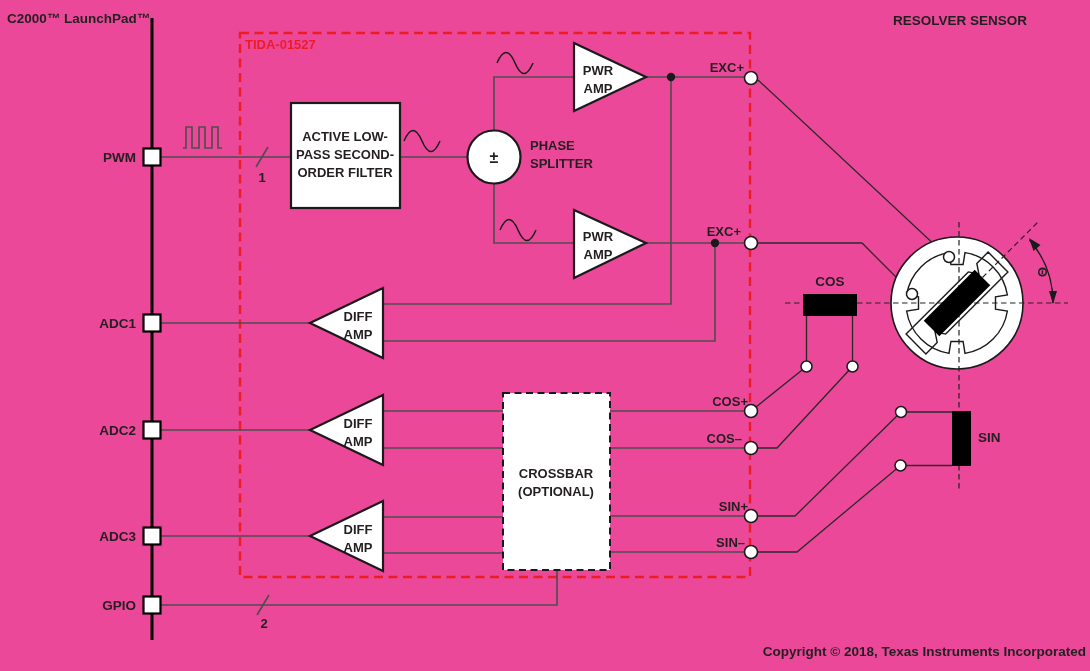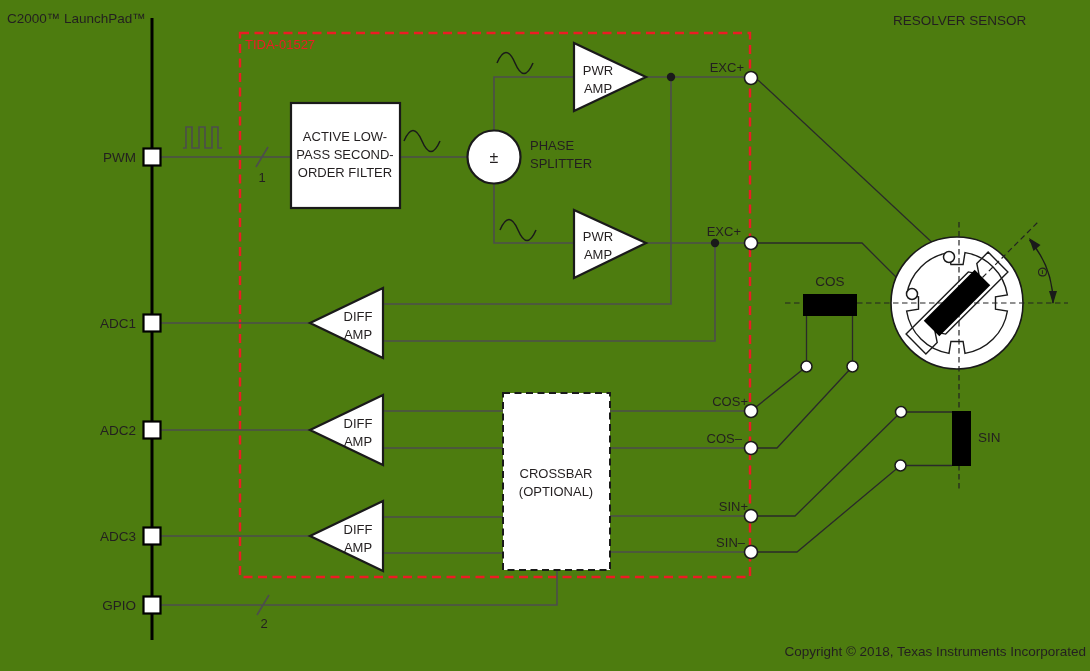--- a/index.html
+++ b/index.html
@@ -3,7 +3,7 @@
 <meta charset="utf-8">
 <style>
   html,body{margin:0;padding:0;background:#ffffff;}
-  .stage{width:1090px;height:671px;position:relative;background:#4d7c0f;overflow:hidden;}
+  .stage{width:1090px;height:671px;position:relative;background:#ec4899;overflow:hidden;font-weight:bold;}
   svg{display:block;}
   text{font-family:"Liberation Sans","DejaVu Sans",sans-serif;fill:#231f20;font-size:13.5px;}
   .small{font-size:13px;}

